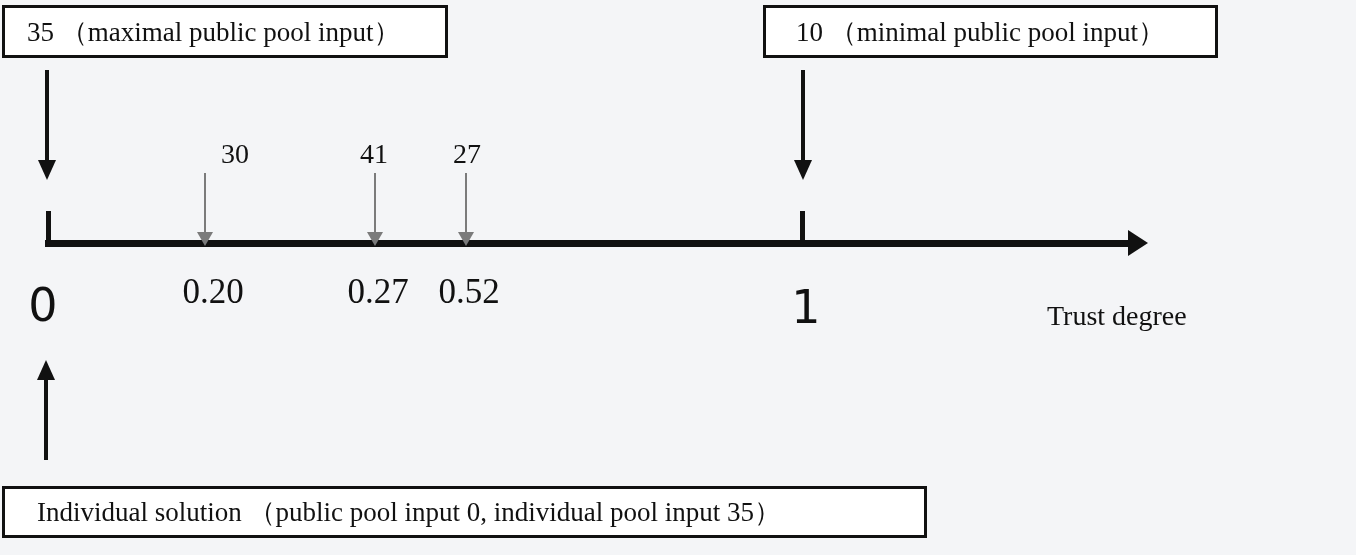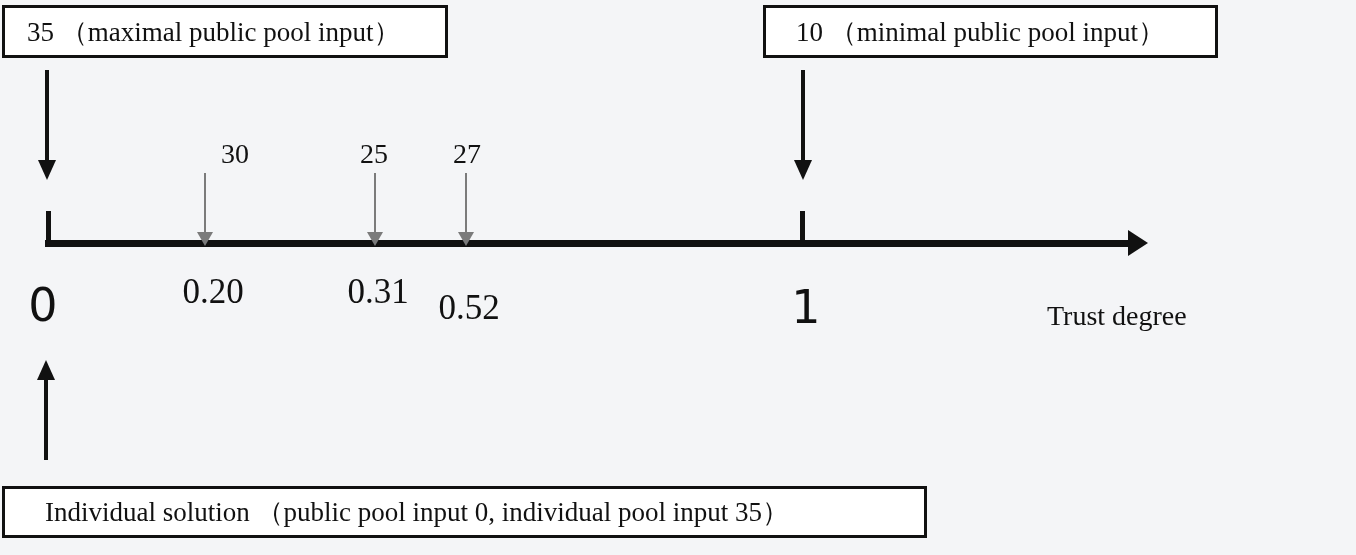--- a/index.html
+++ b/index.html
@@ -167,7 +167,7 @@
   <div class="gray-head m1h"></div>
   <div class="marker-pos m1p">0.20</div>
 
-  <div class="marker-value m2v">25</div>
+  <div class="marker-value m2v">41</div>
   <div class="gray-stem m2s"></div>
   <div class="gray-head m2h"></div>
   <div class="marker-pos m2p">0.31</div>

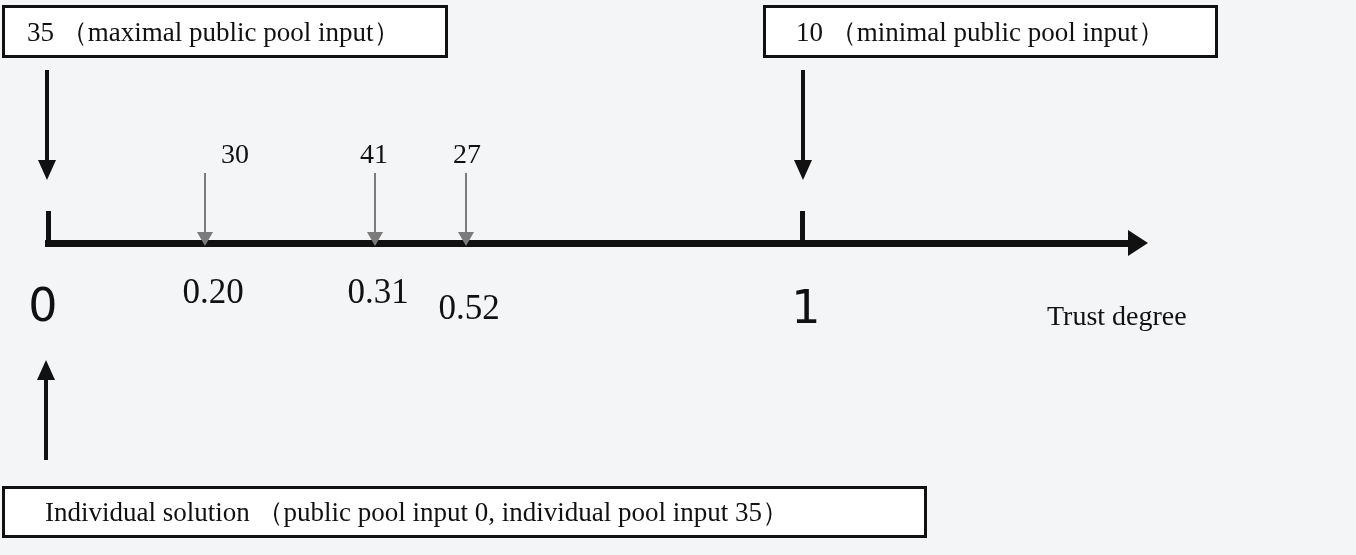--- a/index.html
+++ b/index.html
@@ -170,7 +170,7 @@
   <div class="marker-value m2v">41</div>
   <div class="gray-stem m2s"></div>
   <div class="gray-head m2h"></div>
-  <div class="marker-pos m2p">0.31</div>
+  <div class="marker-pos m2p">0.27</div>
 
   <div class="marker-value m3v">27</div>
   <div class="gray-stem m3s"></div>

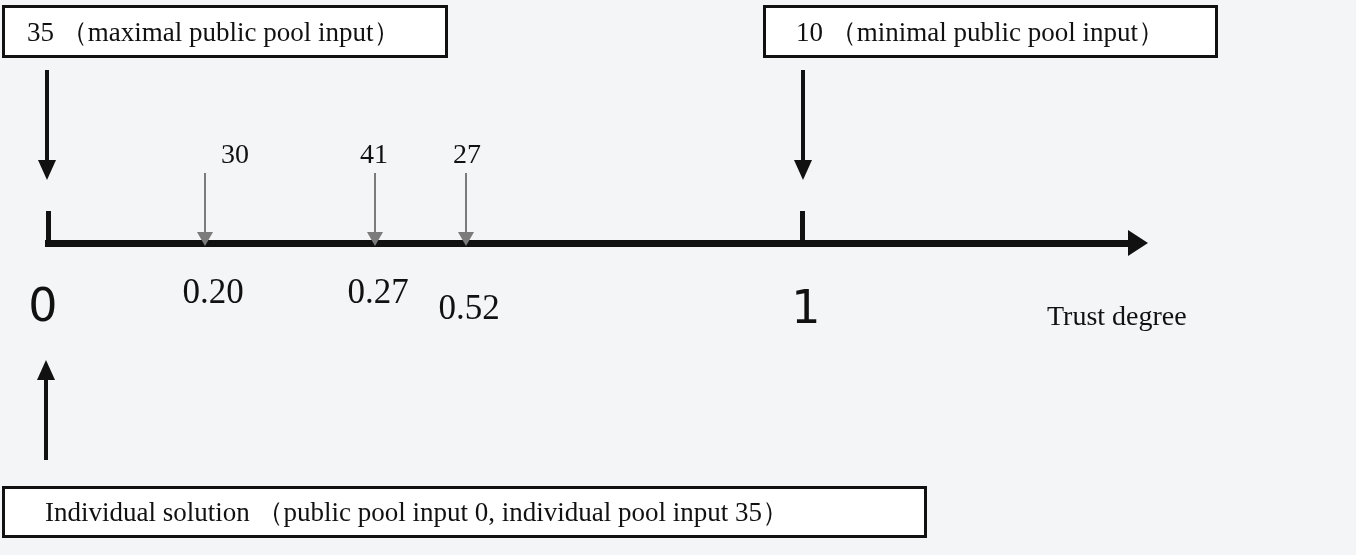--- a/index.html
+++ b/index.html
@@ -133,7 +133,7 @@
   
   .m1v { left: 203px; margin-left: 32px; }  .m1s { left: 204px; }  .m1h { left: 197px; }  .m1p { left: 213px; }
   .m2v { left: 374px; }  .m2s { left: 374px; }  .m2h { left: 367px; }  .m2p { left: 378px; }
-  .m3v { left: 467px; }  .m3s { left: 465px; }  .m3h { left: 458px; }  .m3p { left: 469px; margin-top: 16px; }
+  .m3v { left: 467px; }  .m3s { left: 465px; }  .m3h { left: 458px; }  .m3p { left: 469px; }
 </style>
 </head>
 <body>

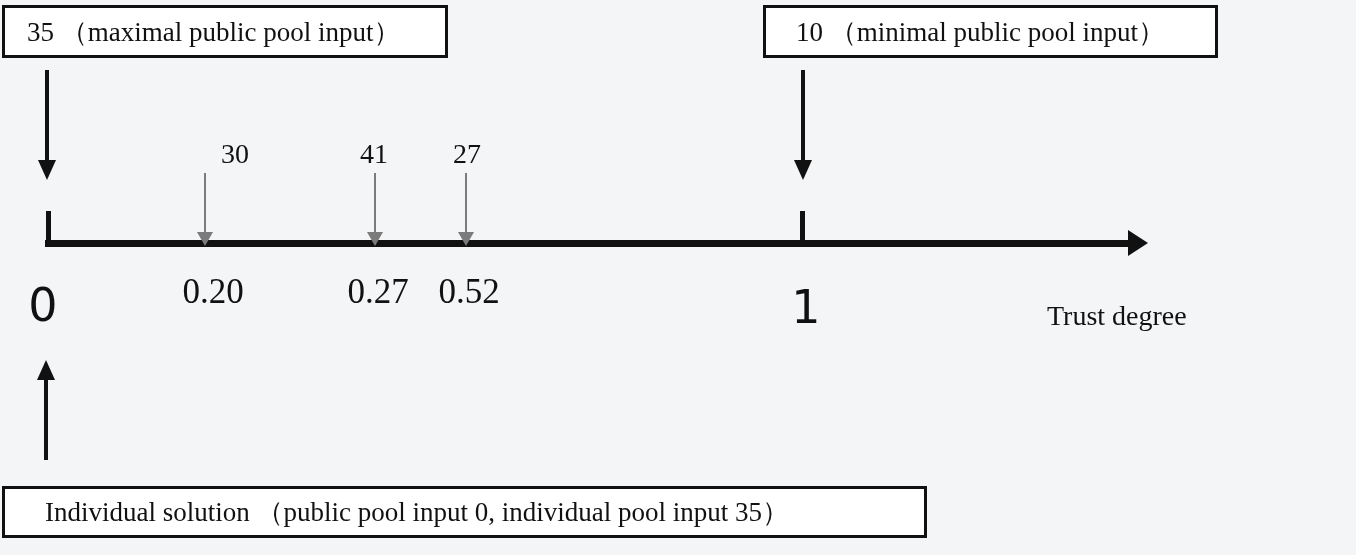--- a/index.html
+++ b/index.html
@@ -30,7 +30,7 @@
   }
   .box-top-left  { left: 2px;   top: 5px;   width: 446px; height: 53px; padding-left: 22px; align-items: center; }
   .box-top-right { left: 763px; top: 5px;   width: 455px; height: 53px; padding-left: 30px; }
-  .box-bottom    { left: 2px;   top: 486px; width: 925px; height: 52px; padding-left: 40px; }
+  .box-bottom    { left: 2px;   top: 486px; width: 925px; height: 52px; padding-left: 32px; }
 
   
   .stem-v {

